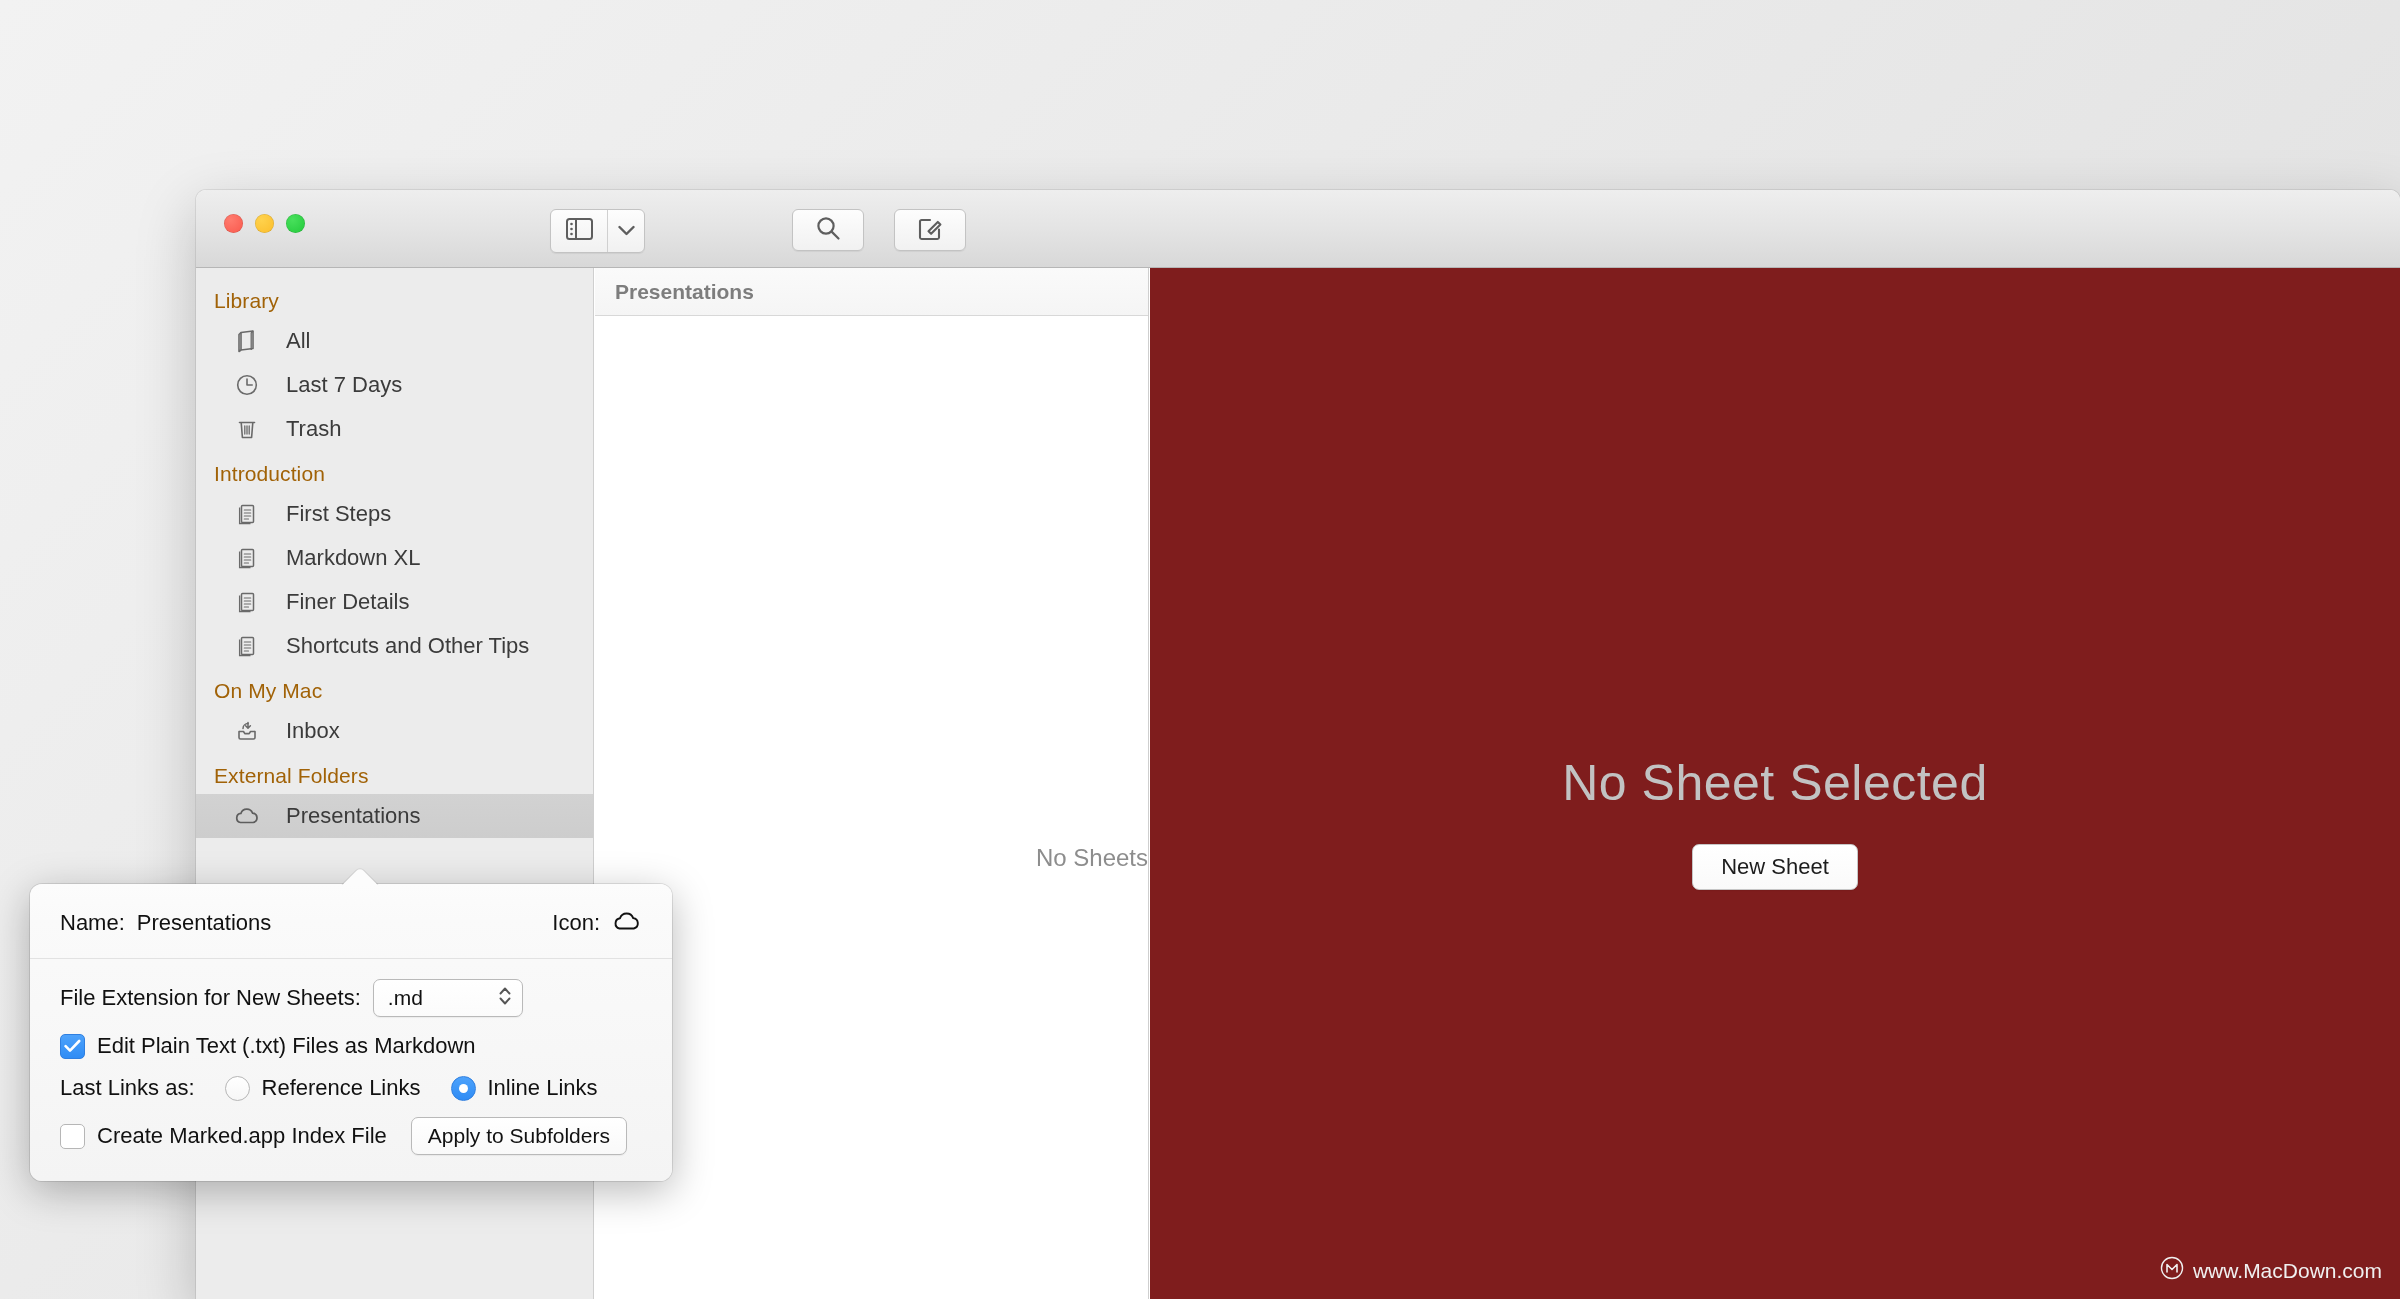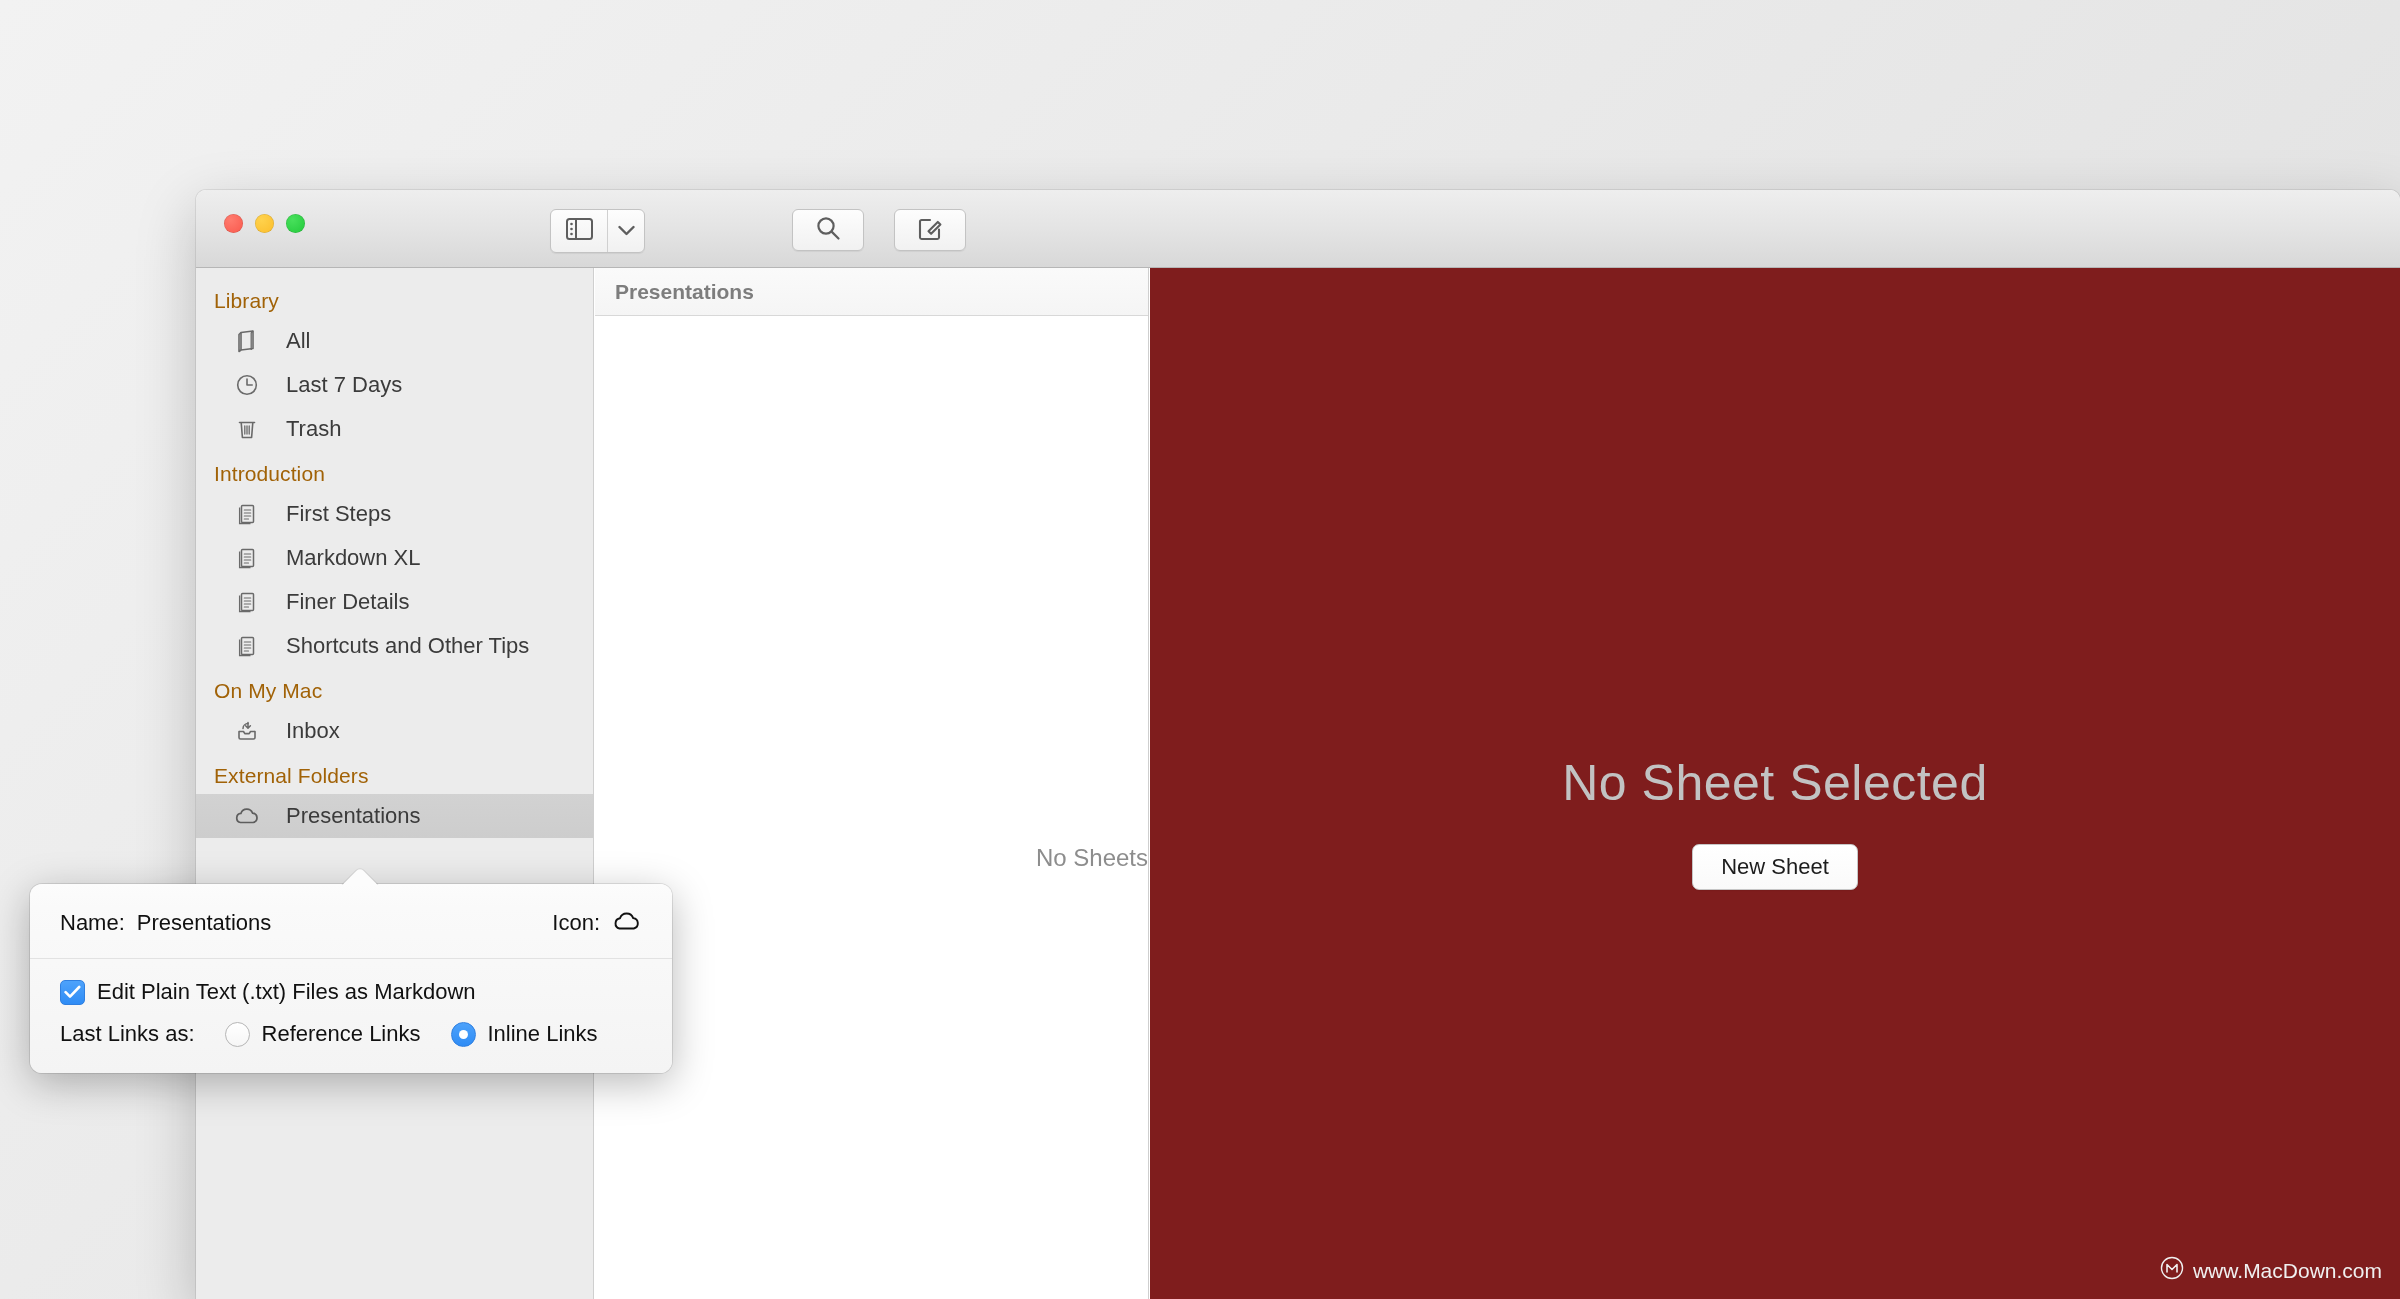--- a/index.html
+++ b/index.html
@@ -541,6 +541,18 @@
 
     <div id="popover-body">
 
+      <div class="pop-row">
+        <span>File Extension for New Sheets:</span>
+        <span class="popup-button">
+          <span>.md</span>
+          <span>
+            <svg width="14" height="24" viewBox="0 0 14 24">
+              <path d="M2.5 9.5 L7 4.5 L11.5 9.5" fill="none" stroke="#555" stroke-width="1.9" stroke-linecap="round" stroke-linejoin="round"></path>
+              <path d="M2.5 14.5 L7 19.5 L11.5 14.5" fill="none" stroke="#555" stroke-width="1.9" stroke-linecap="round" stroke-linejoin="round"></path>
+            </svg>
+          </span>
+        </span>
+      </div>
 
       <div class="pop-row">
         <span class="checkbox on">

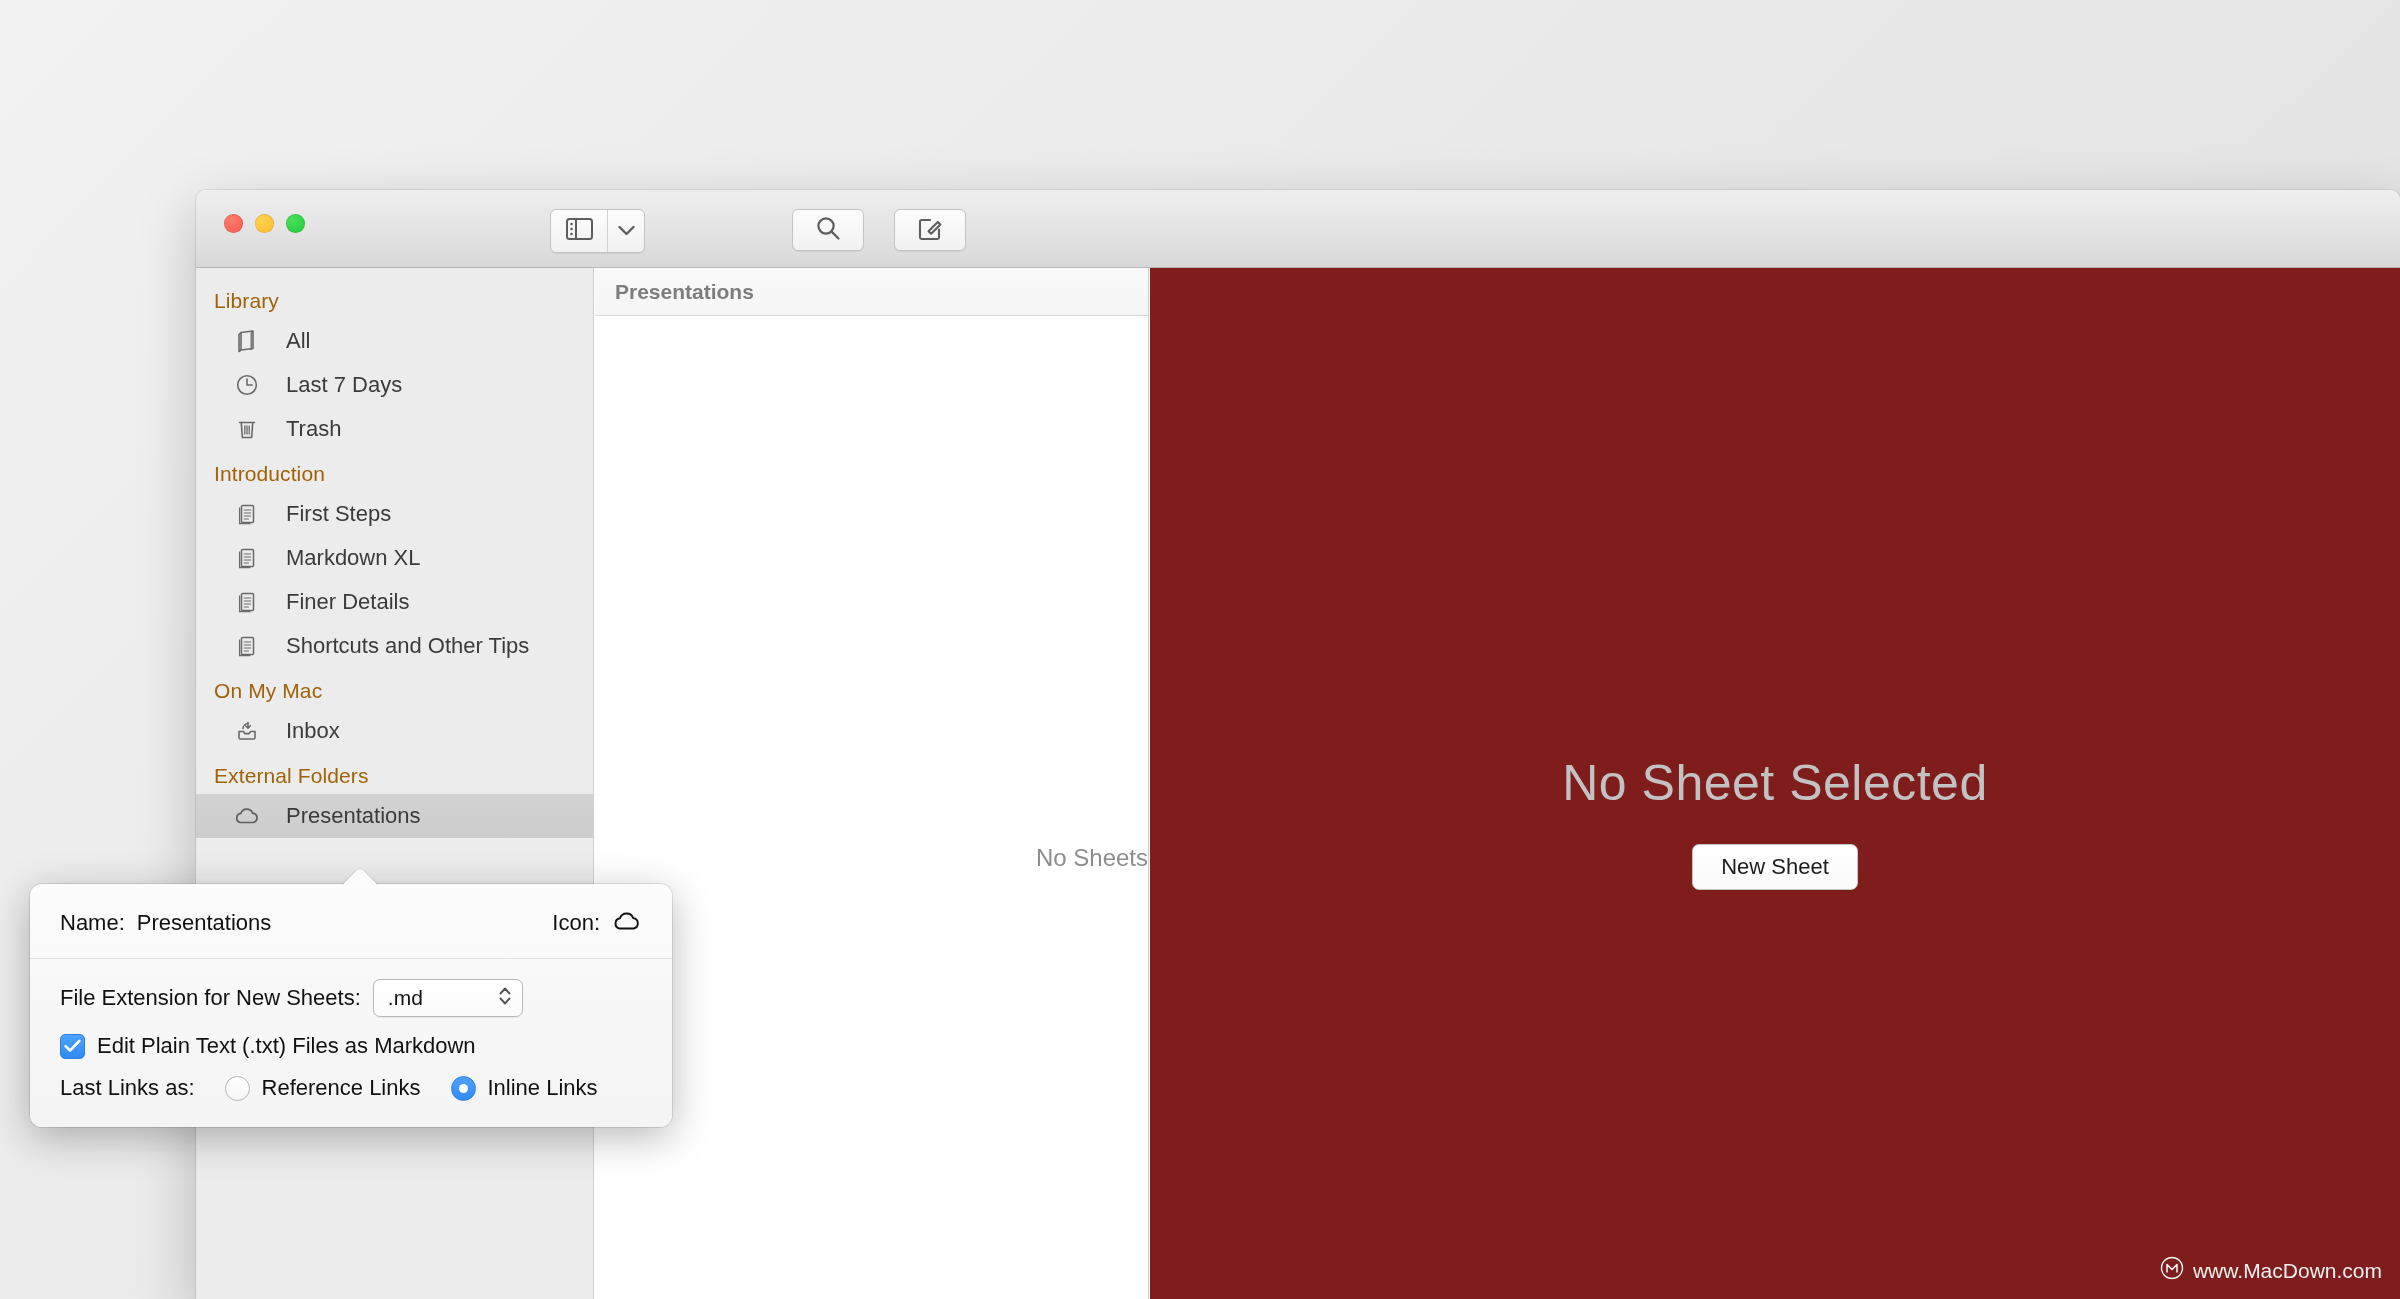--- a/index.html
+++ b/index.html
@@ -571,6 +571,11 @@
         <span>Inline Links</span>
       </div>
 
+      <div class="pop-row">
+        <span class="checkbox off"></span>
+        <span>Create Marked.app Index File</span>
+        <span class="push-button">Apply to Subfolders</span>
+      </div>
     </div>
   </div>
 

